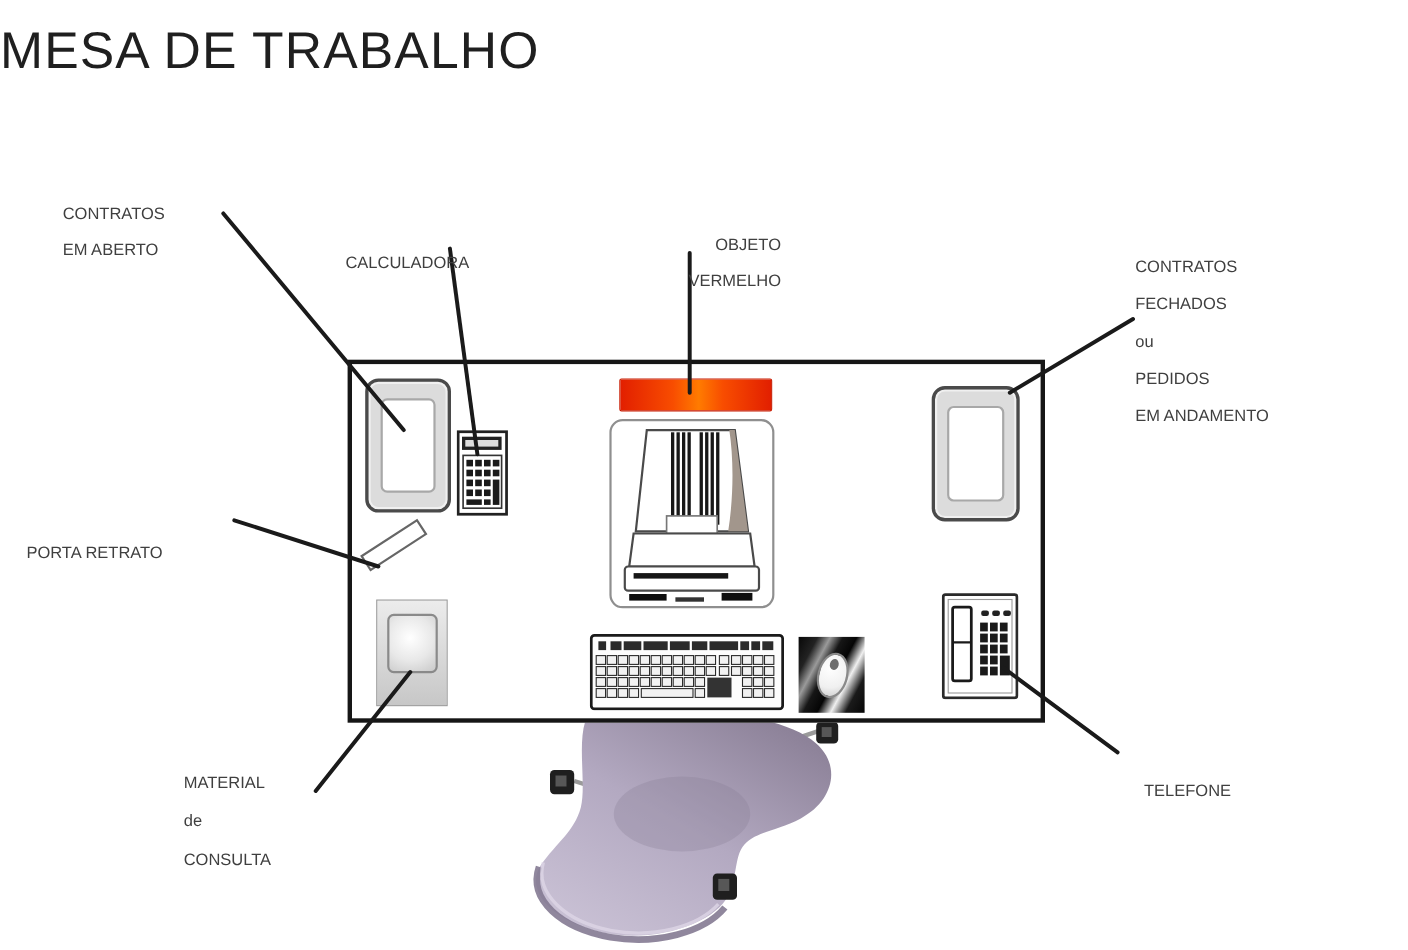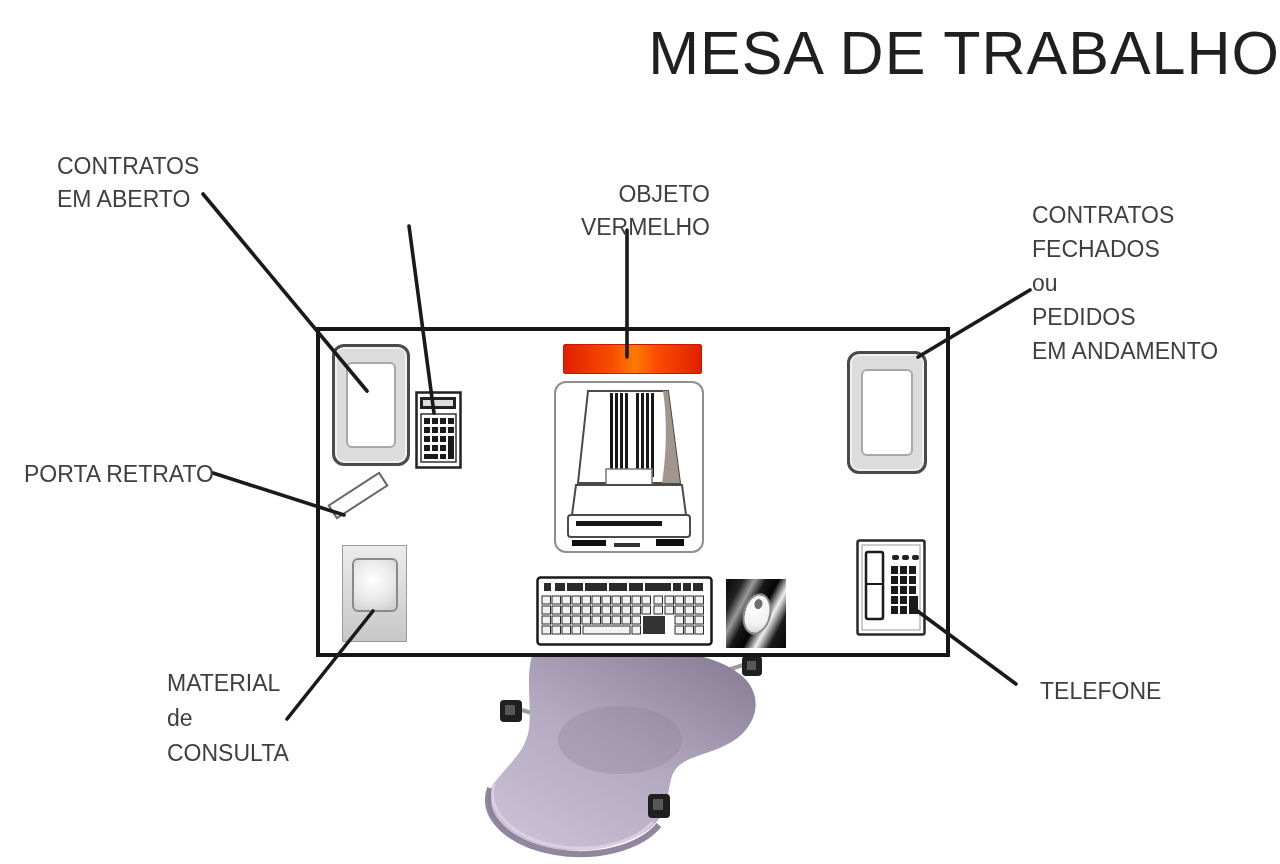--- a/index.html
+++ b/index.html
@@ -6,8 +6,8 @@
   #stage{position:relative;width:1280px;height:864px;background:#fff;overflow:hidden;
          font-family:"Liberation Sans",sans-serif;}
   
-  .title{position:absolute;left:0;right:0;top:18px;text-align:right;
-         font-size:61px;font-weight:400;letter-spacing:1px;color:#1f1f1f;z-index:7;}
+  .title{position:absolute;left:0;right:0;top:18px;text-align:left;
+         font-size:47px;font-weight:400;letter-spacing:1px;color:#1f1f1f;z-index:7;}
   .lbl{position:absolute;font-size:23px;color:#3f3f3f;line-height:33px;
        white-space:pre-line;z-index:7;}
   .lbl-contratos-aberto{left:57px;top:150px;}

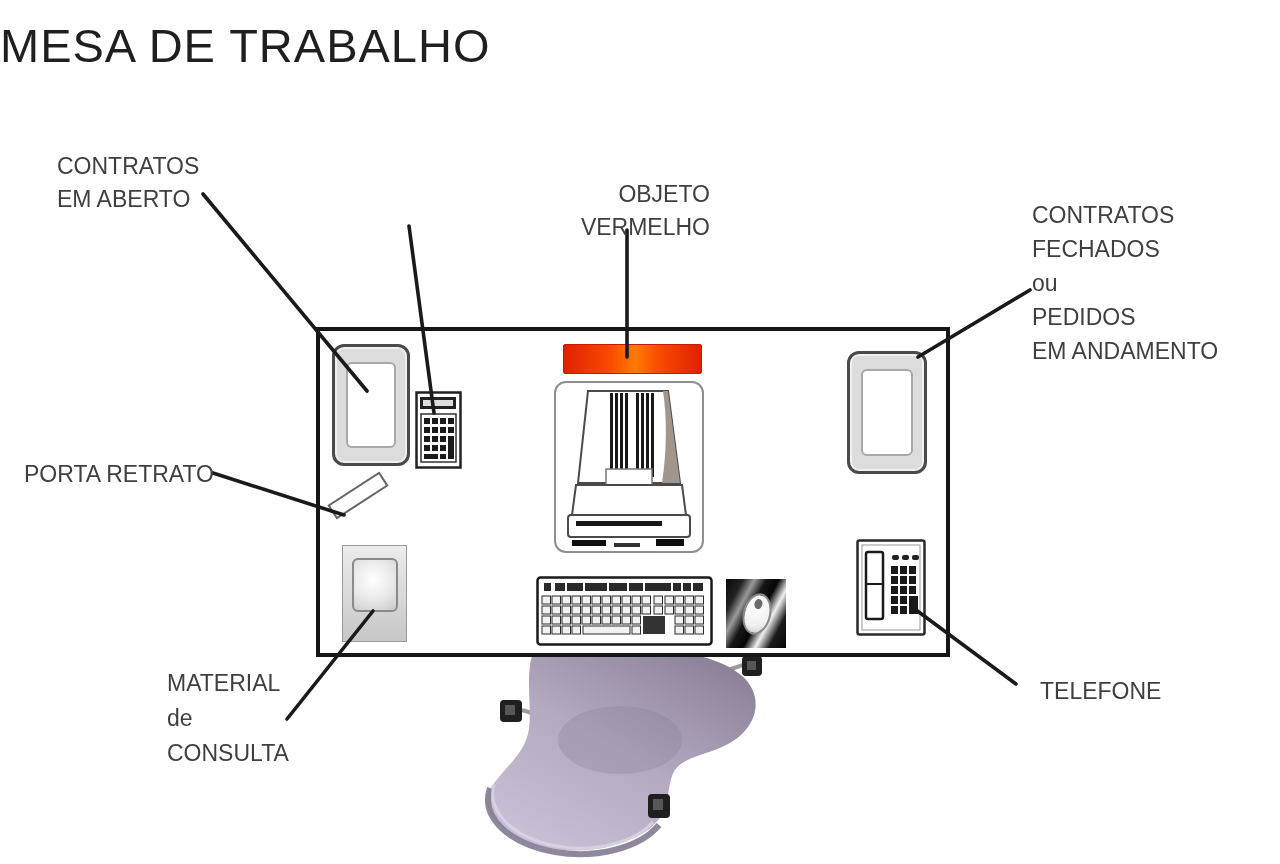--- a/index.html
+++ b/index.html
@@ -8,8 +8,8 @@
   
   .title{position:absolute;left:0;right:0;top:18px;text-align:left;
          font-size:47px;font-weight:400;letter-spacing:1px;color:#1f1f1f;z-index:7;}
-  .lbl{position:absolute;font-size:23px;color:#3f3f3f;line-height:33px;
-       white-space:pre-line;z-index:7;}
+  .lbl{position:absolute;font-size:15px;color:#3f3f3f;line-height:33px;
+       white-space:pre-line;z-index:7;margin-top:28px;}
   .lbl-contratos-aberto{left:57px;top:150px;}
   .lbl-calculadora{left:314px;top:195px;}
   .lbl-objeto{left:555px;top:178px;width:155px;text-align:right;}

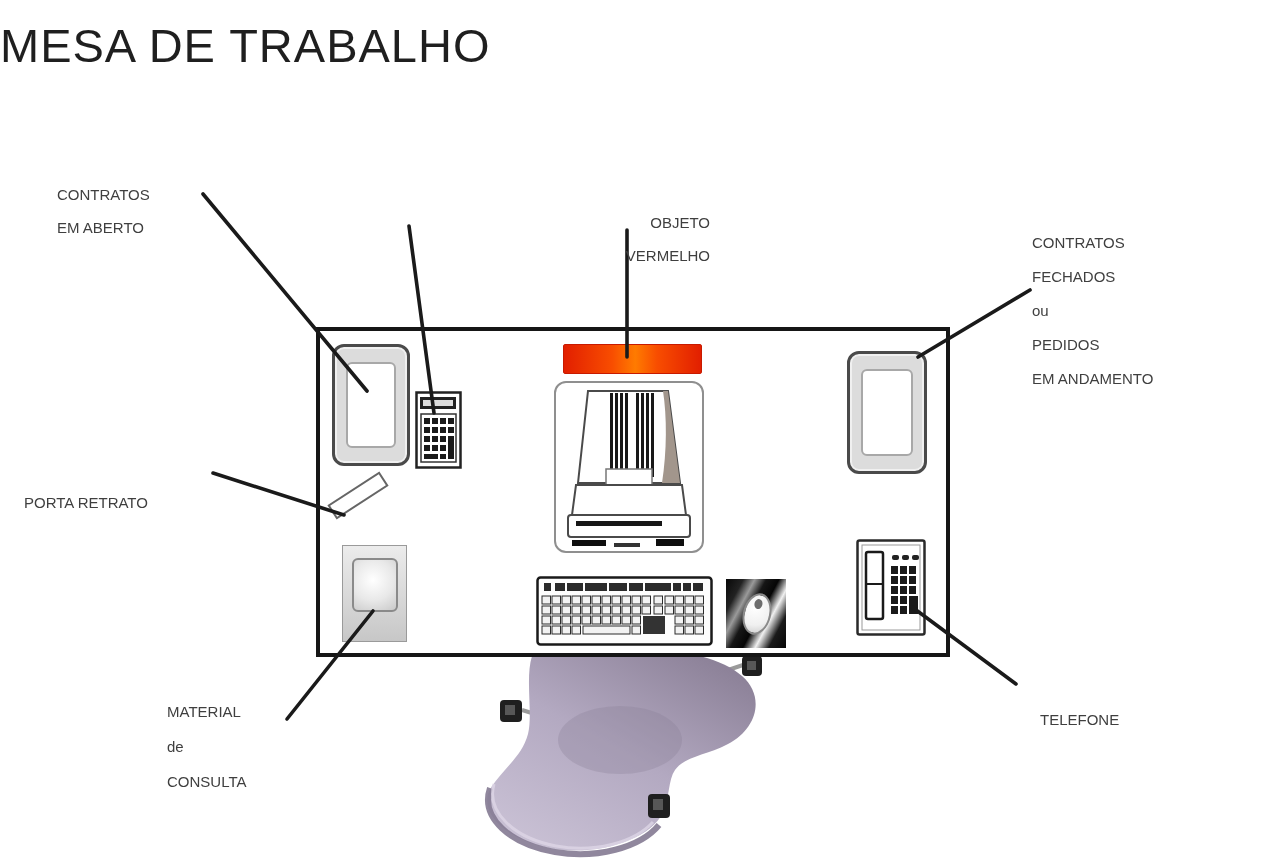--- a/index.html
+++ b/index.html
@@ -292,6 +292,7 @@
 
   <div class="lbl lbl-contratos-aberto">CONTRATOS
 EM ABERTO</div>
+  <div class="lbl lbl-calculadora">CALCULADORA</div>
   <div class="lbl lbl-objeto">OBJETO
 VERMELHO</div>
   <div class="lbl lbl-fechados">CONTRATOS

